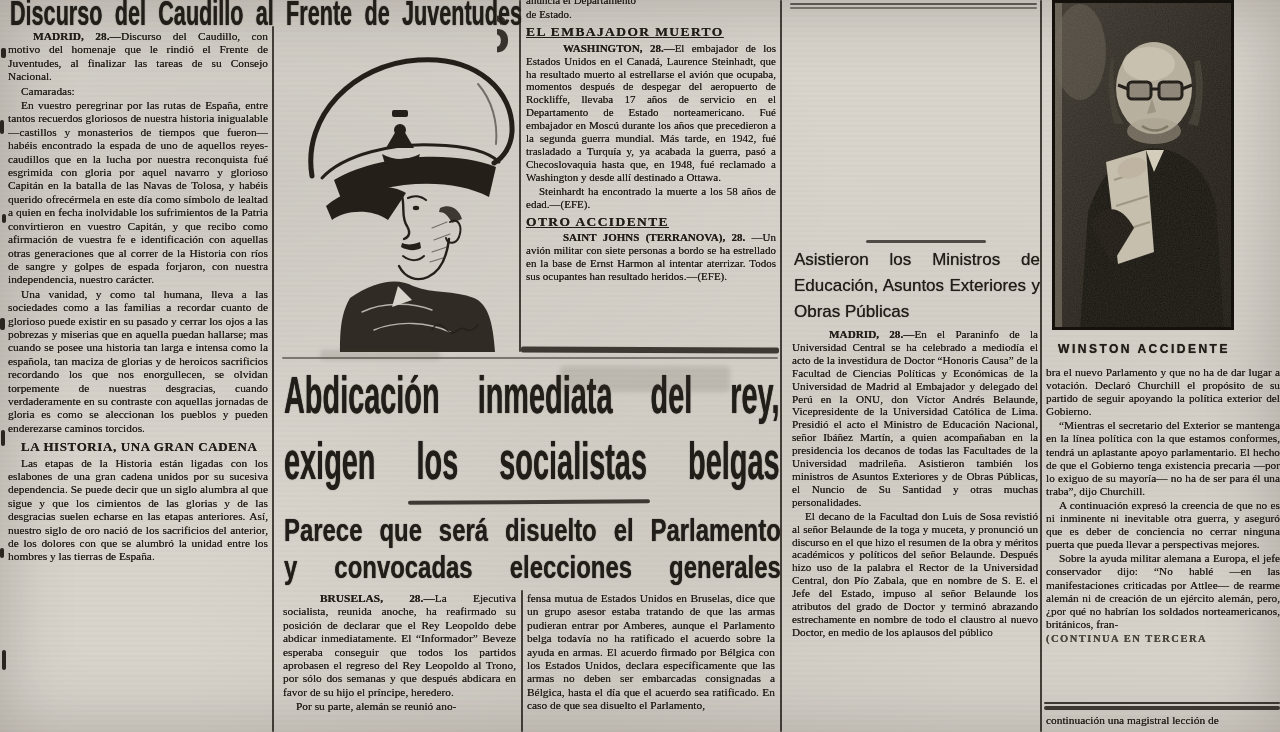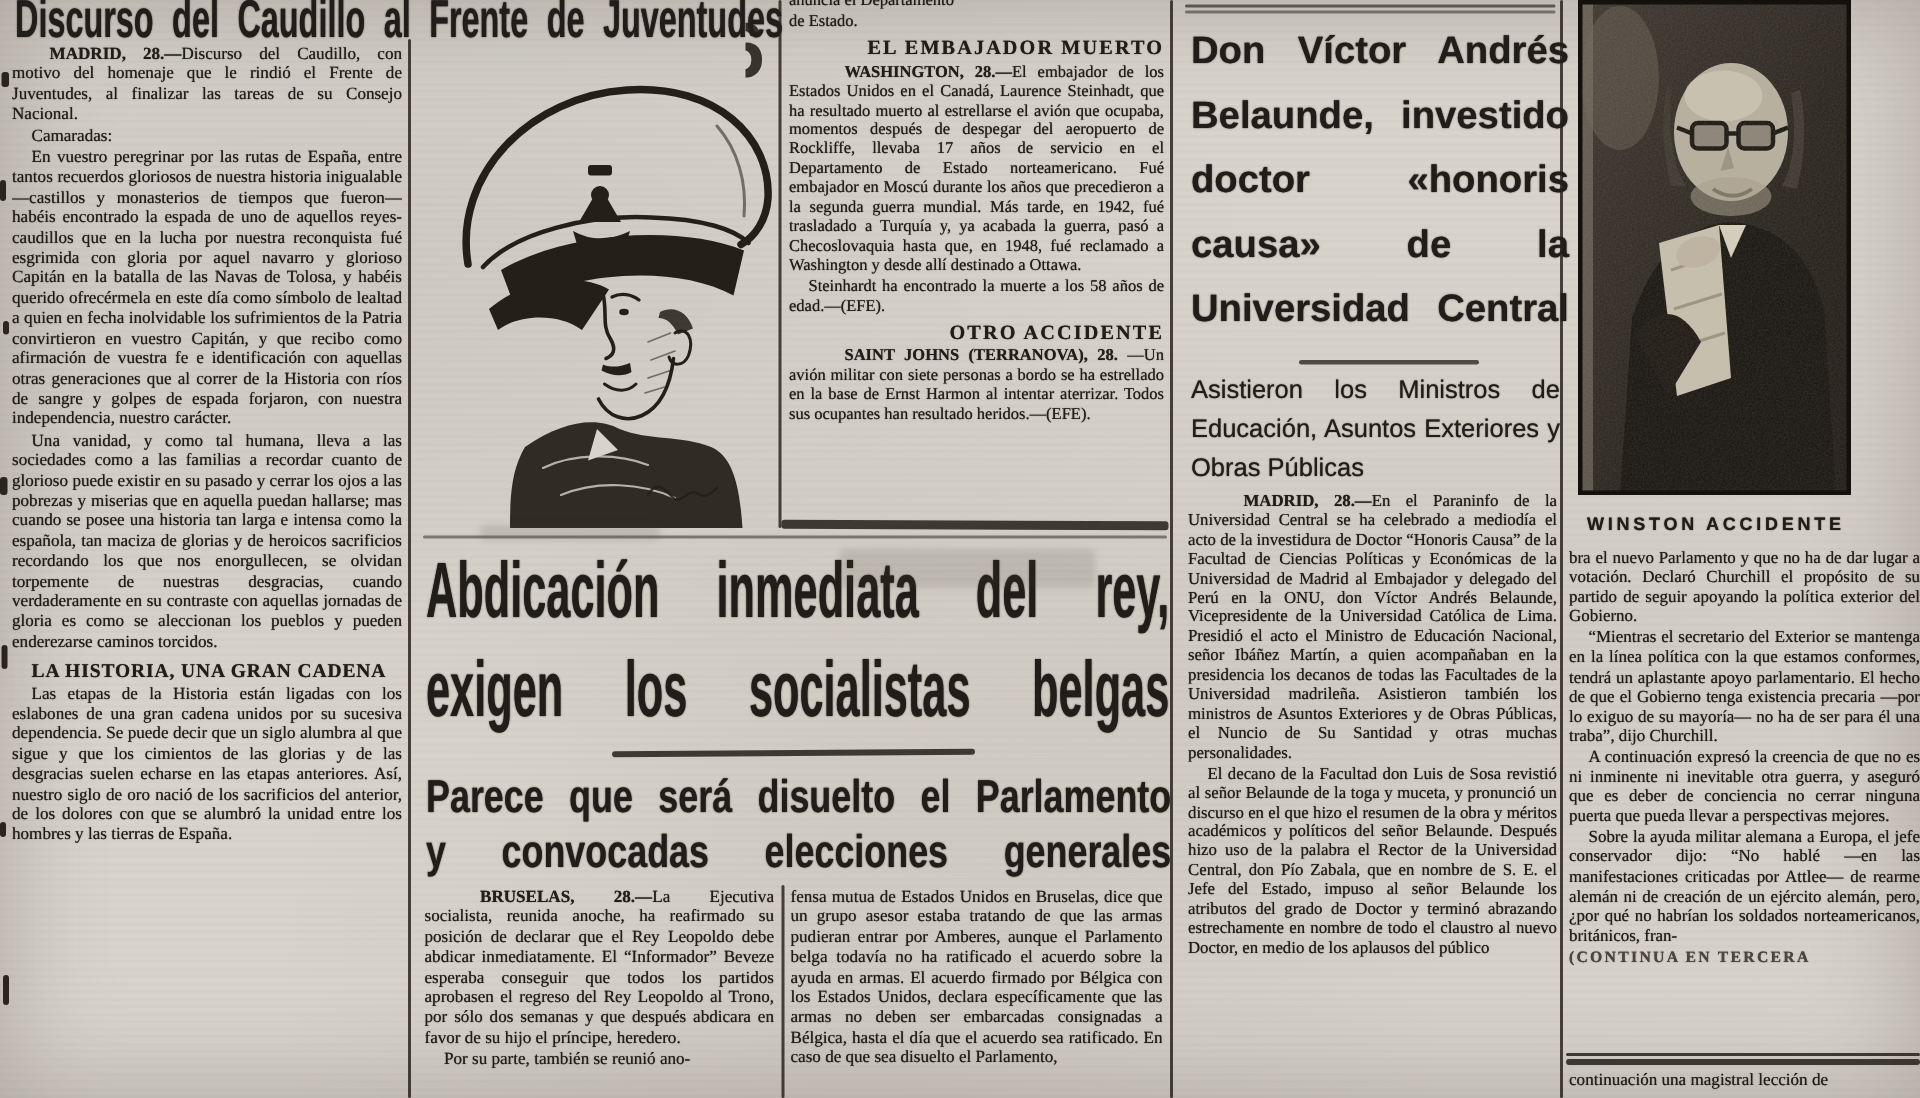--- a/index.html
+++ b/index.html
@@ -41,8 +41,8 @@
     text-shadow:0 0 .8px rgba(25,20,14,.85);}
   .crosshead{font-weight:bold;font-size:13px;letter-spacing:.6px;text-indent:0;
     margin:5px 0 3px 0 !important;text-align:left;}
-  .midhead{font-weight:bold;font-size:13.5px;letter-spacing:1.4px;text-align:right;
-    text-indent:0 !important;margin:5px 0 3px 0 !important;}
+  .midhead{font-weight:bold;font-size:13.5px;letter-spacing:1.4px;text-align:left;
+    text-indent:0 !important;margin:5px 0 3px 0 !important;text-decoration:underline;}
   .caption{font-family:"Liberation Sans",sans-serif;font-weight:bold;font-size:12px;
     letter-spacing:2.5px;text-align:center;text-shadow:0 0 .8px rgba(25,20,14,.9);}
   .continua{font-size:10.5px;font-weight:bold;letter-spacing:1.5px;color:#4c463c;

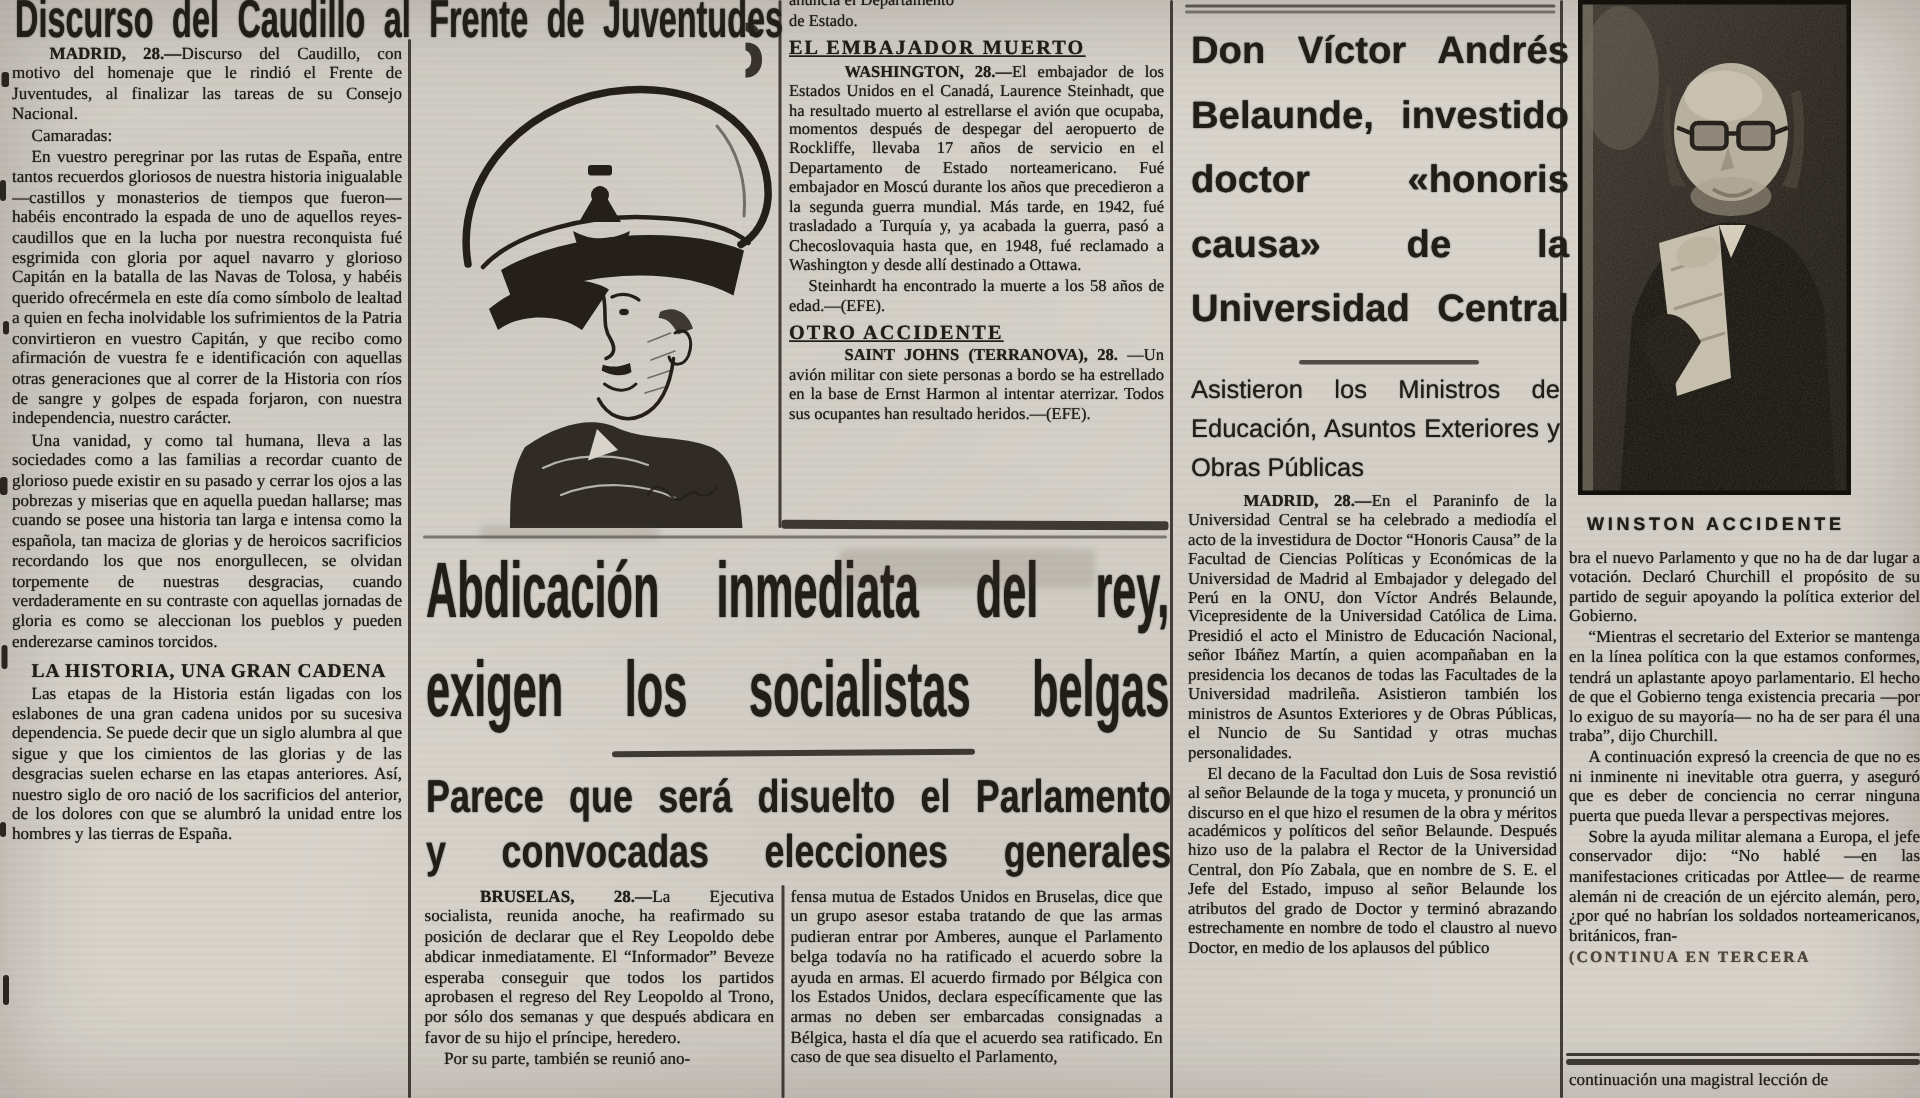--- a/index.html
+++ b/index.html
@@ -138,7 +138,6 @@
     <p class="noind">fensa mutua de Estados Unidos en Bruselas, dice que un grupo asesor estaba tratando de que las armas pudieran entrar por Amberes, aunque el Parlamento belga todavía no ha ratificado el acuerdo sobre la ayuda en armas. El acuerdo firmado por Bélgica con los Estados Unidos, declara específicamente que las armas no deben ser embarcadas consignadas a Bélgica, hasta el día que el acuerdo sea ratificado. En caso de que sea disuelto el Parlamento,</p>
   </div>
 
-  <div class="abs bel-head">Don Víctor Andrés Belaunde, investido doctor «honoris causa» de la Universidad Central</div>
   <div class="abs bel-deck">Asistieron los Ministros de Educación, Asuntos Exteriores y Obras Públicas</div>
   <div class="abs bodycol" style="left:792px;top:328px;width:246px;height:404px;overflow:hidden;font-size:11.2px;line-height:12.9px">
     <p class="noind" style="text-indent:12px"><b class="dl">MADRID, 28.—</b><span>En el Paraninfo de la Universidad Central se ha celebrado a mediodía el acto de la investidura de Doctor “Honoris Causa” de la Facultad de Ciencias Políticas y Económicas de la Universidad de Madrid al Embajador y delegado del Perú en la ONU, don Víctor Andrés Belaunde, Vicepresidente de la Universidad Católica de Lima. Presidió el acto el Ministro de Educación Nacional, señor Ibáñez Martín, a quien acompañaban en la presidencia los decanos de todas las Facultades de la Universidad madrileña. Asistieron también los ministros de Asuntos Exteriores y de Obras Públicas, el Nuncio de Su Santidad y otras muchas personalidades.</span></p>

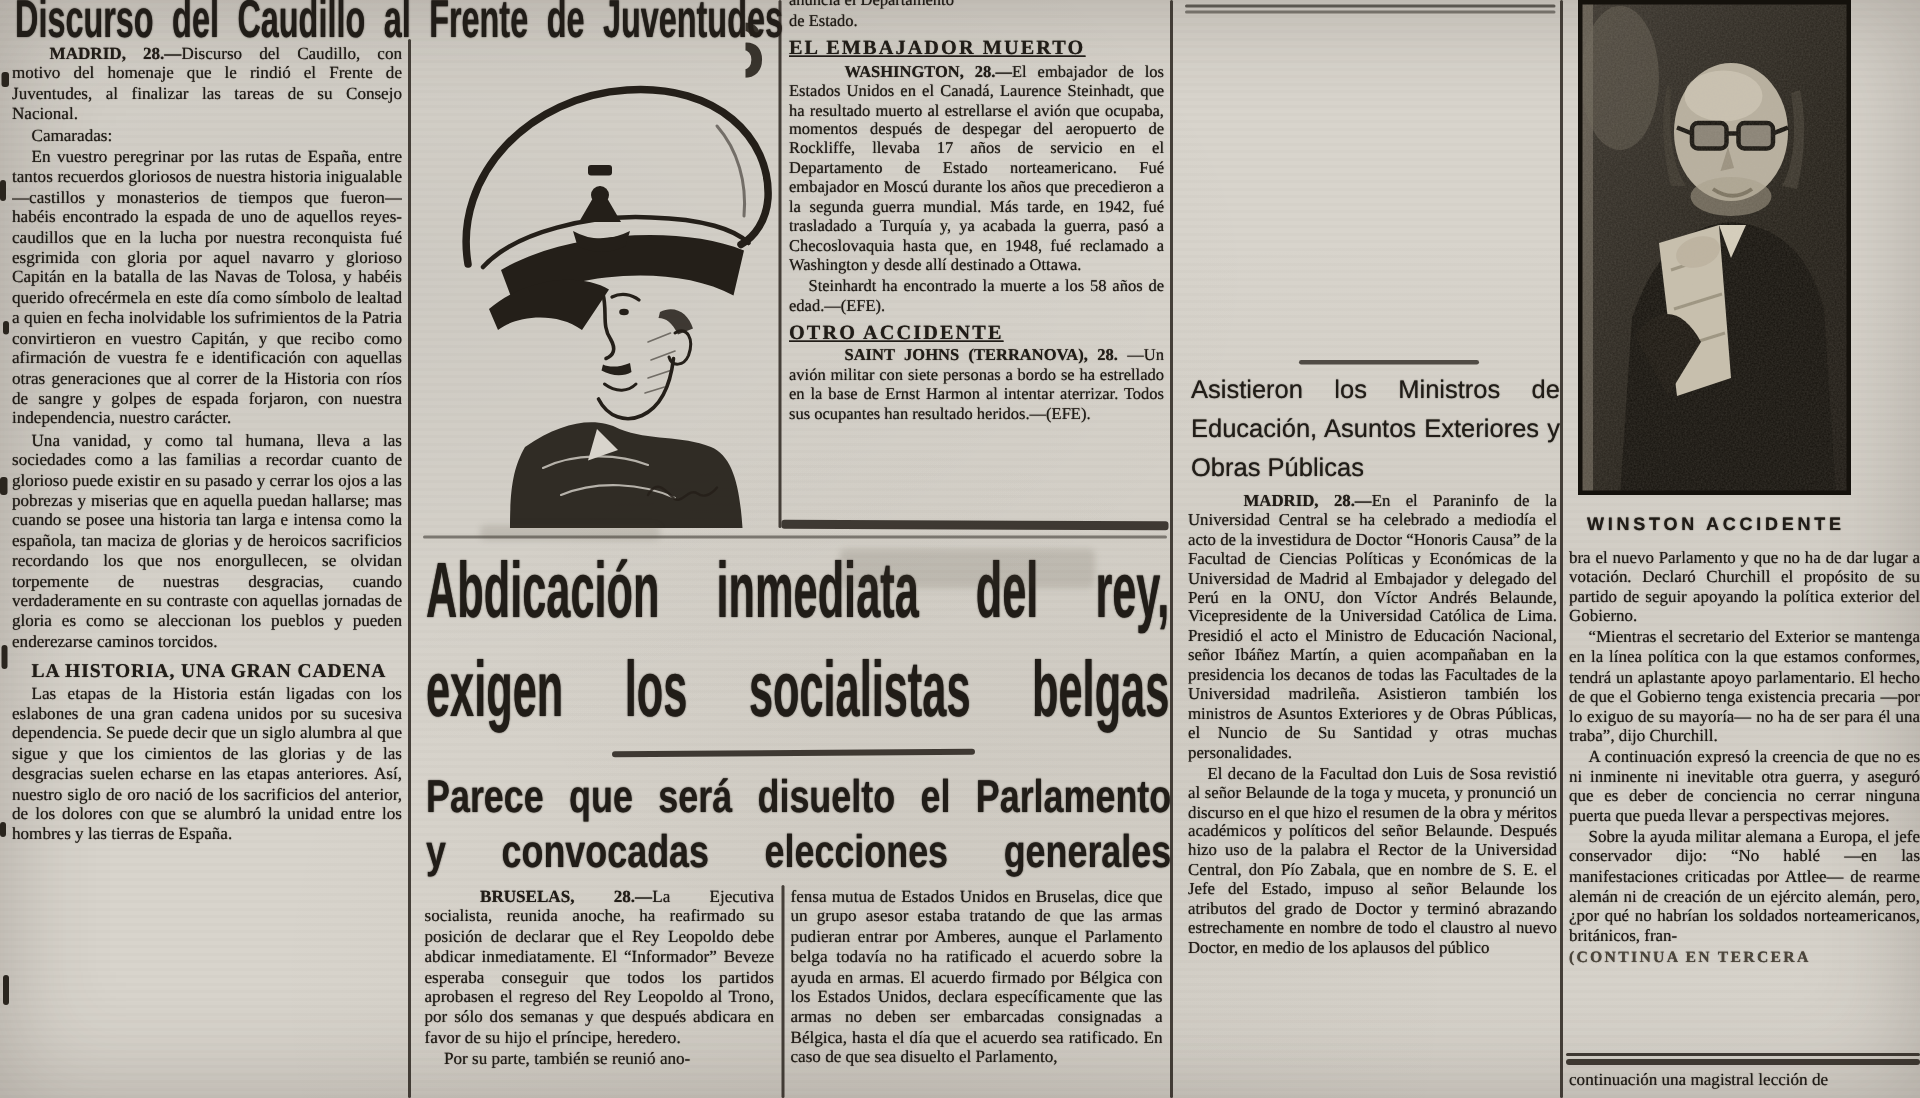--- a/index.html
+++ b/index.html
@@ -132,7 +132,7 @@
 
   <div class="abs bodycol" style="left:283px;top:592px;width:233px;height:140px;overflow:hidden">
     <p class="noind" style="text-indent:12px"><b class="dl">BRUSELAS, 28.—</b><span>La Ejecutiva socialista, reunida anoche, ha reafirmado su posición de declarar que el Rey Leopoldo debe abdicar inmediatamente. El “Informador” Beveze esperaba conseguir que todos los partidos aprobasen el regreso del Rey Leopoldo al Trono, por sólo dos semanas y que después abdicara en favor de su hijo el príncipe, heredero.</span></p>
-    <p>Por su parte, también se reunió ano-</p>
+    <p>Por su parte, alemán se reunió ano-</p>
   </div>
   <div class="abs bodycol" style="left:527px;top:592px;width:248px;height:140px;overflow:hidden">
     <p class="noind">fensa mutua de Estados Unidos en Bruselas, dice que un grupo asesor estaba tratando de que las armas pudieran entrar por Amberes, aunque el Parlamento belga todavía no ha ratificado el acuerdo sobre la ayuda en armas. El acuerdo firmado por Bélgica con los Estados Unidos, declara específicamente que las armas no deben ser embarcadas consignadas a Bélgica, hasta el día que el acuerdo sea ratificado. En caso de que sea disuelto el Parlamento,</p>

